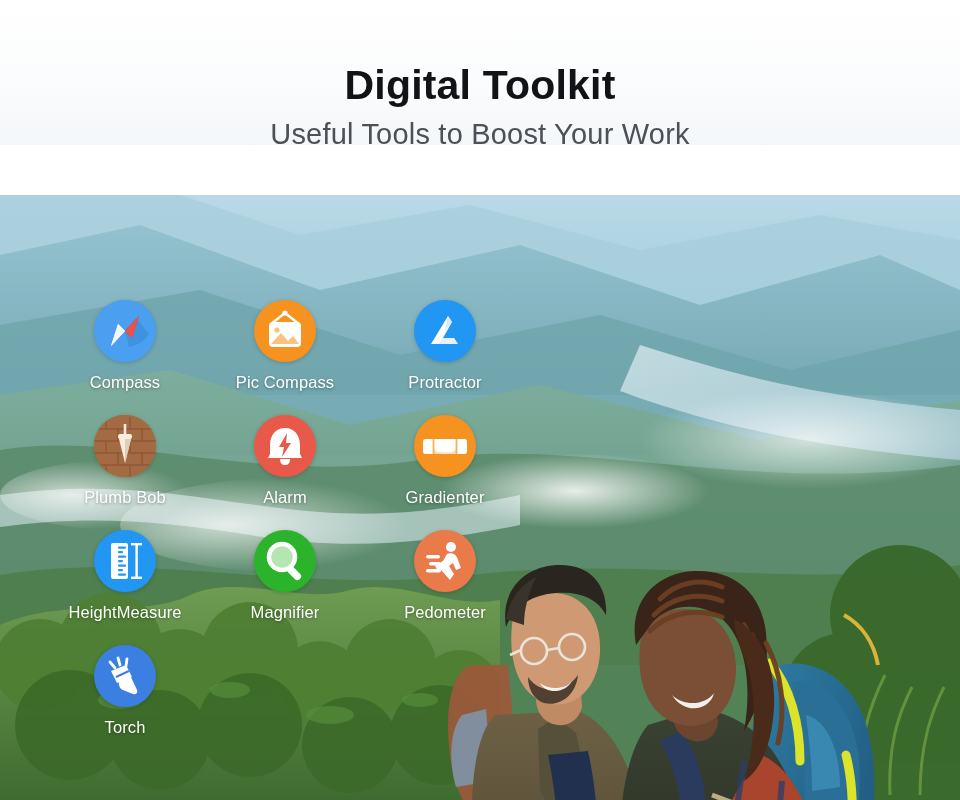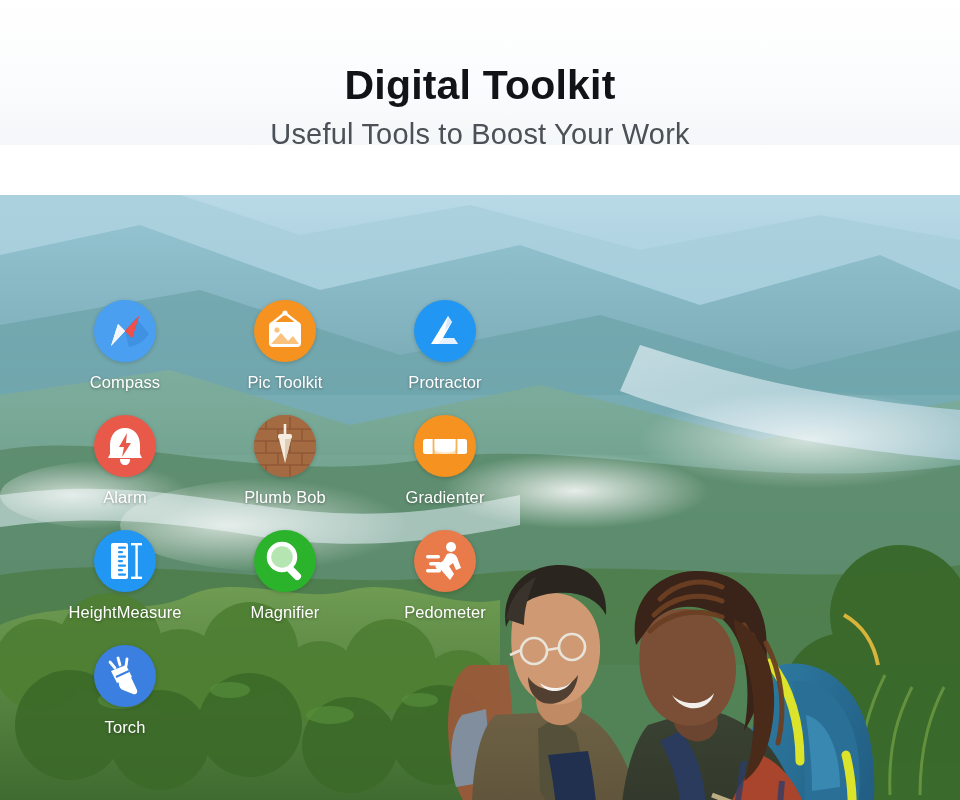--- a/index.html
+++ b/index.html
@@ -299,7 +299,7 @@
           <path d="M17 44 L27 33 L34 41 L39 36 L45 44 Z" fill="#fbc27e"></path>
         </svg>
       </div>
-      <div class="caption">Pic Toolkit</div>
+      <div class="caption">Pic Compass</div>
     </div>
 
     <div class="cell">

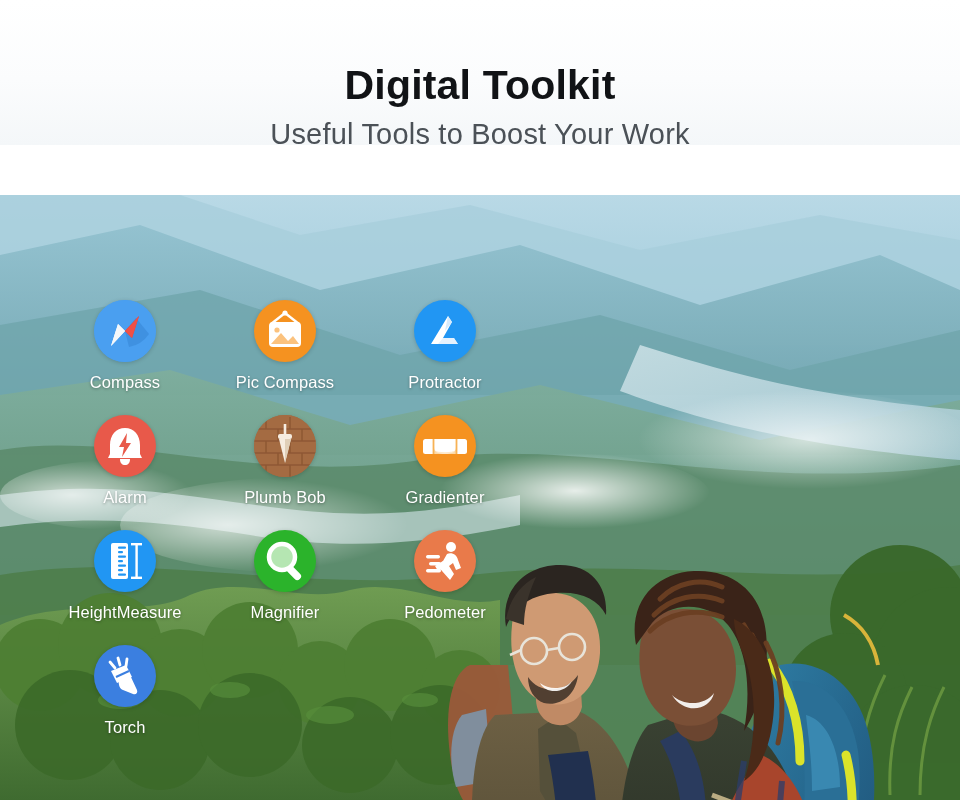--- a/index.html
+++ b/index.html
@@ -314,17 +314,6 @@
     </div>
 
     <div class="cell">
-      <div class="badge" style="background:#e8594a">
-        <svg width="62" height="62" viewBox="0 0 62 62">
-          <path d="M31 13 C40 13 46 20 46 30 L46 39 L48 43 L14 43 L16 39 L16 30 C16 20 22 13 31 13 Z" fill="#ffffff"></path>
-          <path d="M26 44 C26 48 28 50 31 50 C34 50 36 48 36 44 Z" fill="#ffffff"></path>
-          <path d="M33 18 L25 32 L30 32 L28 42 L37 28 L32 28 Z" fill="#e8594a"></path>
-        </svg>
-      </div>
-      <div class="caption">Alarm</div>
-    </div>
-
-    <div class="cell">
       <div class="badge" style="background:#a46b42">
         <svg width="62" height="62" viewBox="0 0 62 62">
           <rect width="62" height="62" fill="#a46b42"></rect>
@@ -339,6 +328,17 @@
         </svg>
       </div>
       <div class="caption">Plumb Bob</div>
+    </div>
+
+    <div class="cell">
+      <div class="badge" style="background:#e8594a">
+        <svg width="62" height="62" viewBox="0 0 62 62">
+          <path d="M31 13 C40 13 46 20 46 30 L46 39 L48 43 L14 43 L16 39 L16 30 C16 20 22 13 31 13 Z" fill="#ffffff"></path>
+          <path d="M26 44 C26 48 28 50 31 50 C34 50 36 48 36 44 Z" fill="#ffffff"></path>
+          <path d="M33 18 L25 32 L30 32 L28 42 L37 28 L32 28 Z" fill="#e8594a"></path>
+        </svg>
+      </div>
+      <div class="caption">Alarm</div>
     </div>
 
     <div class="cell">

